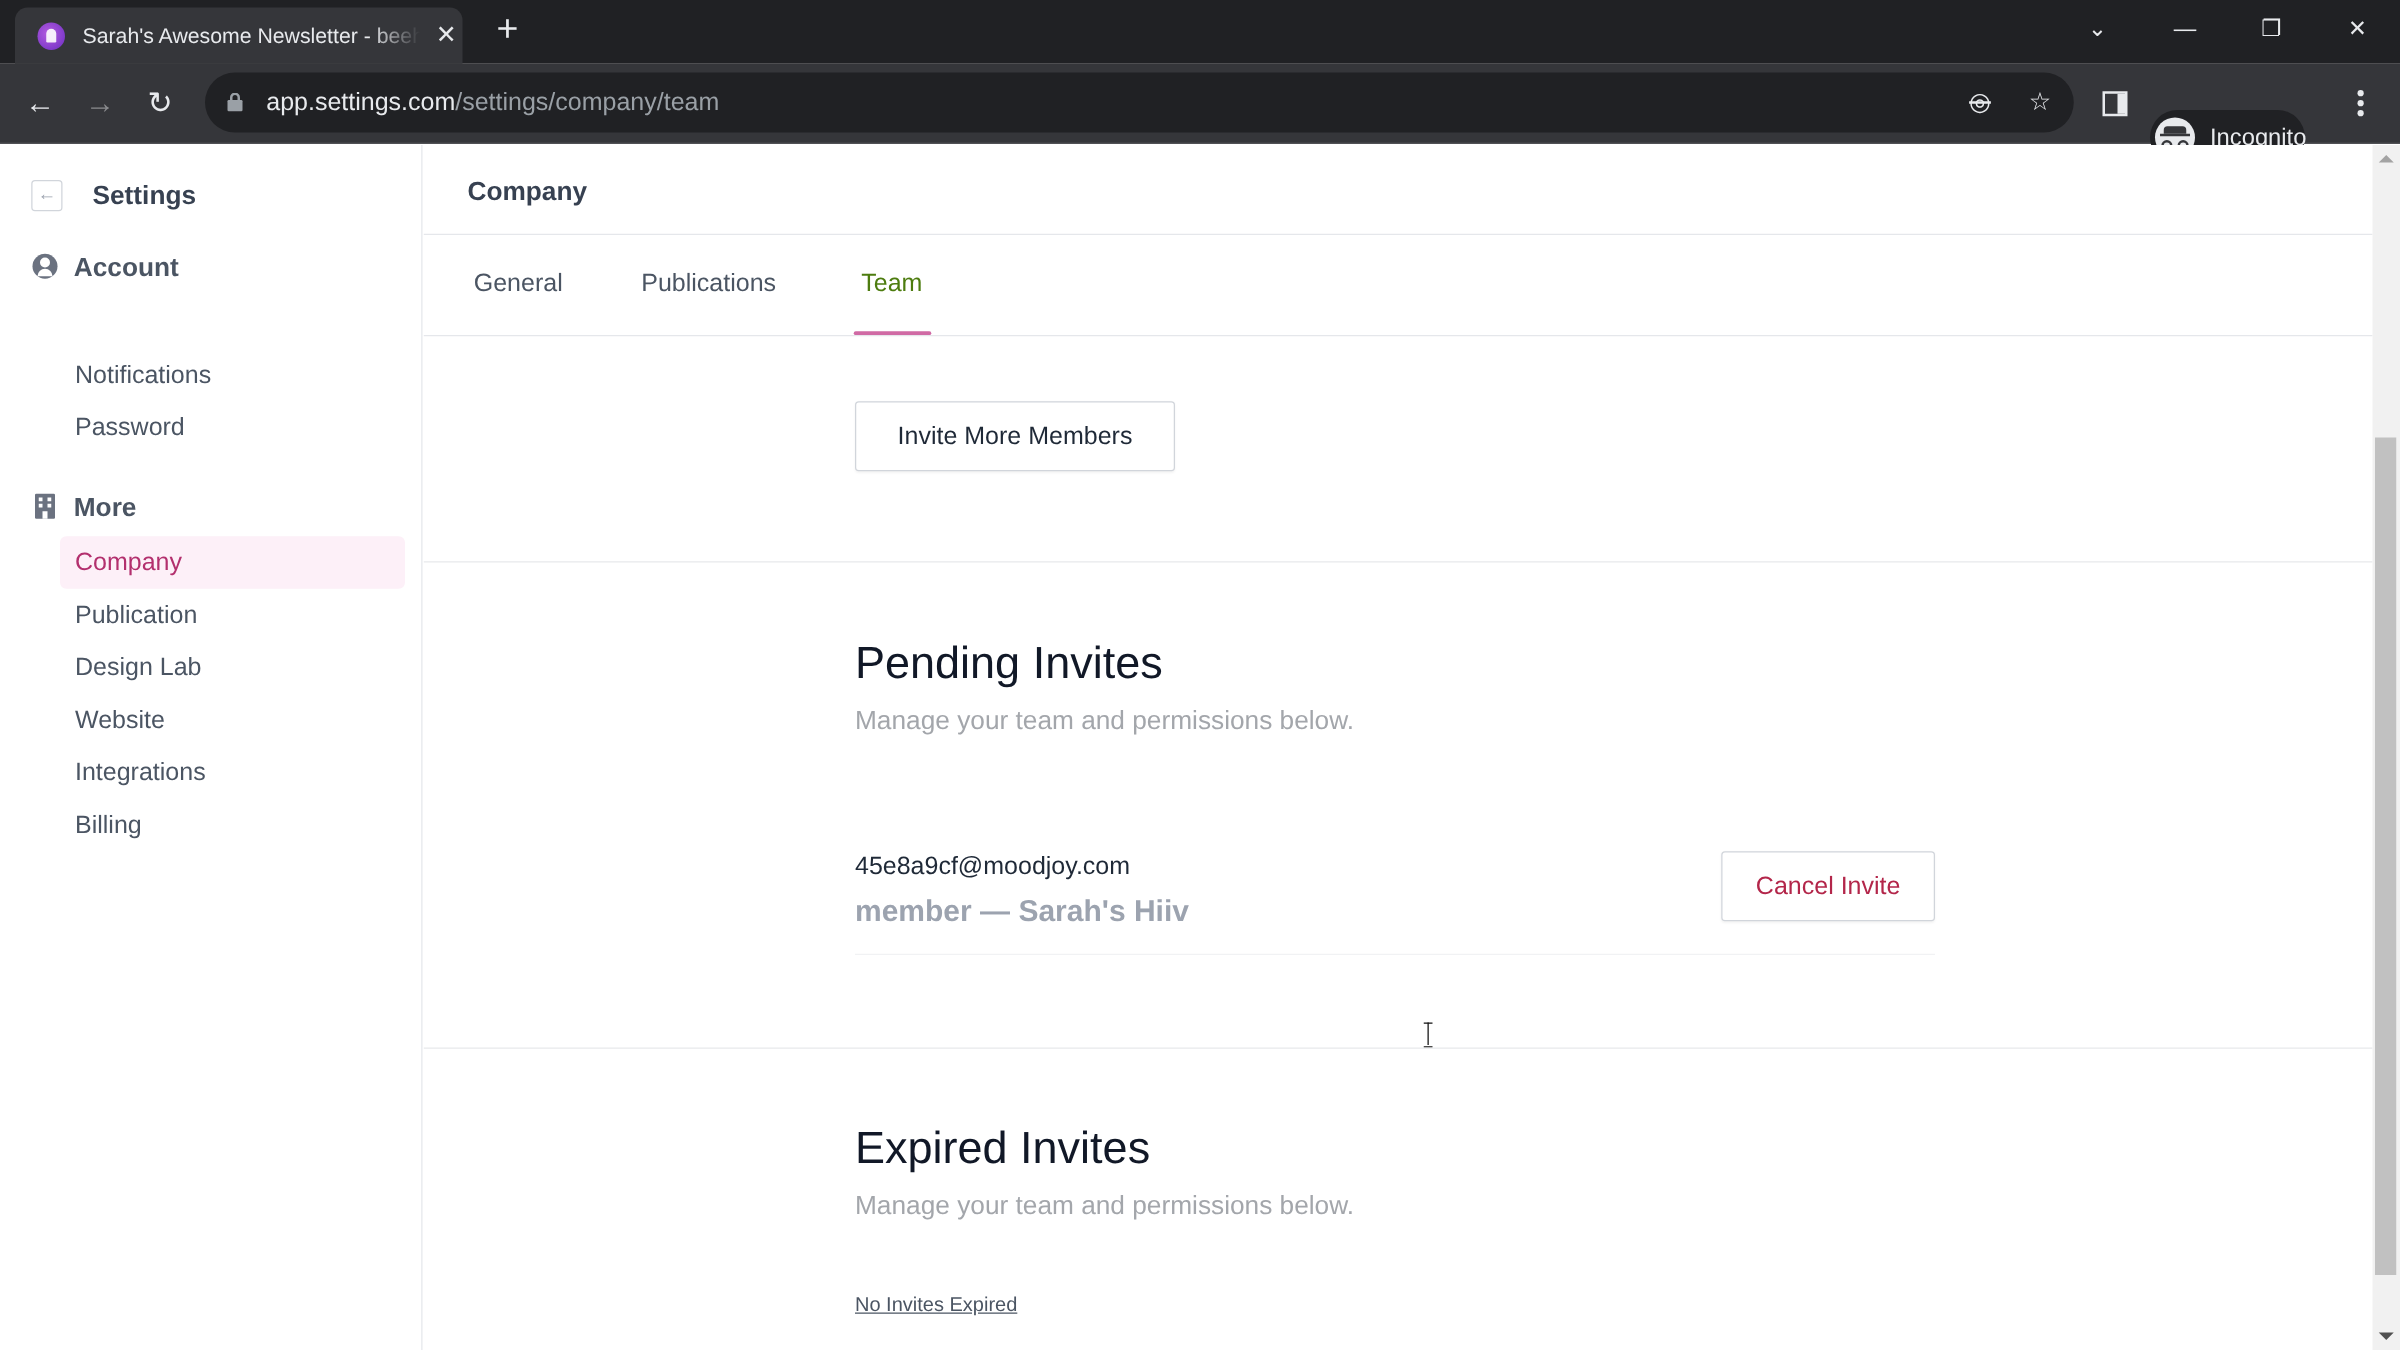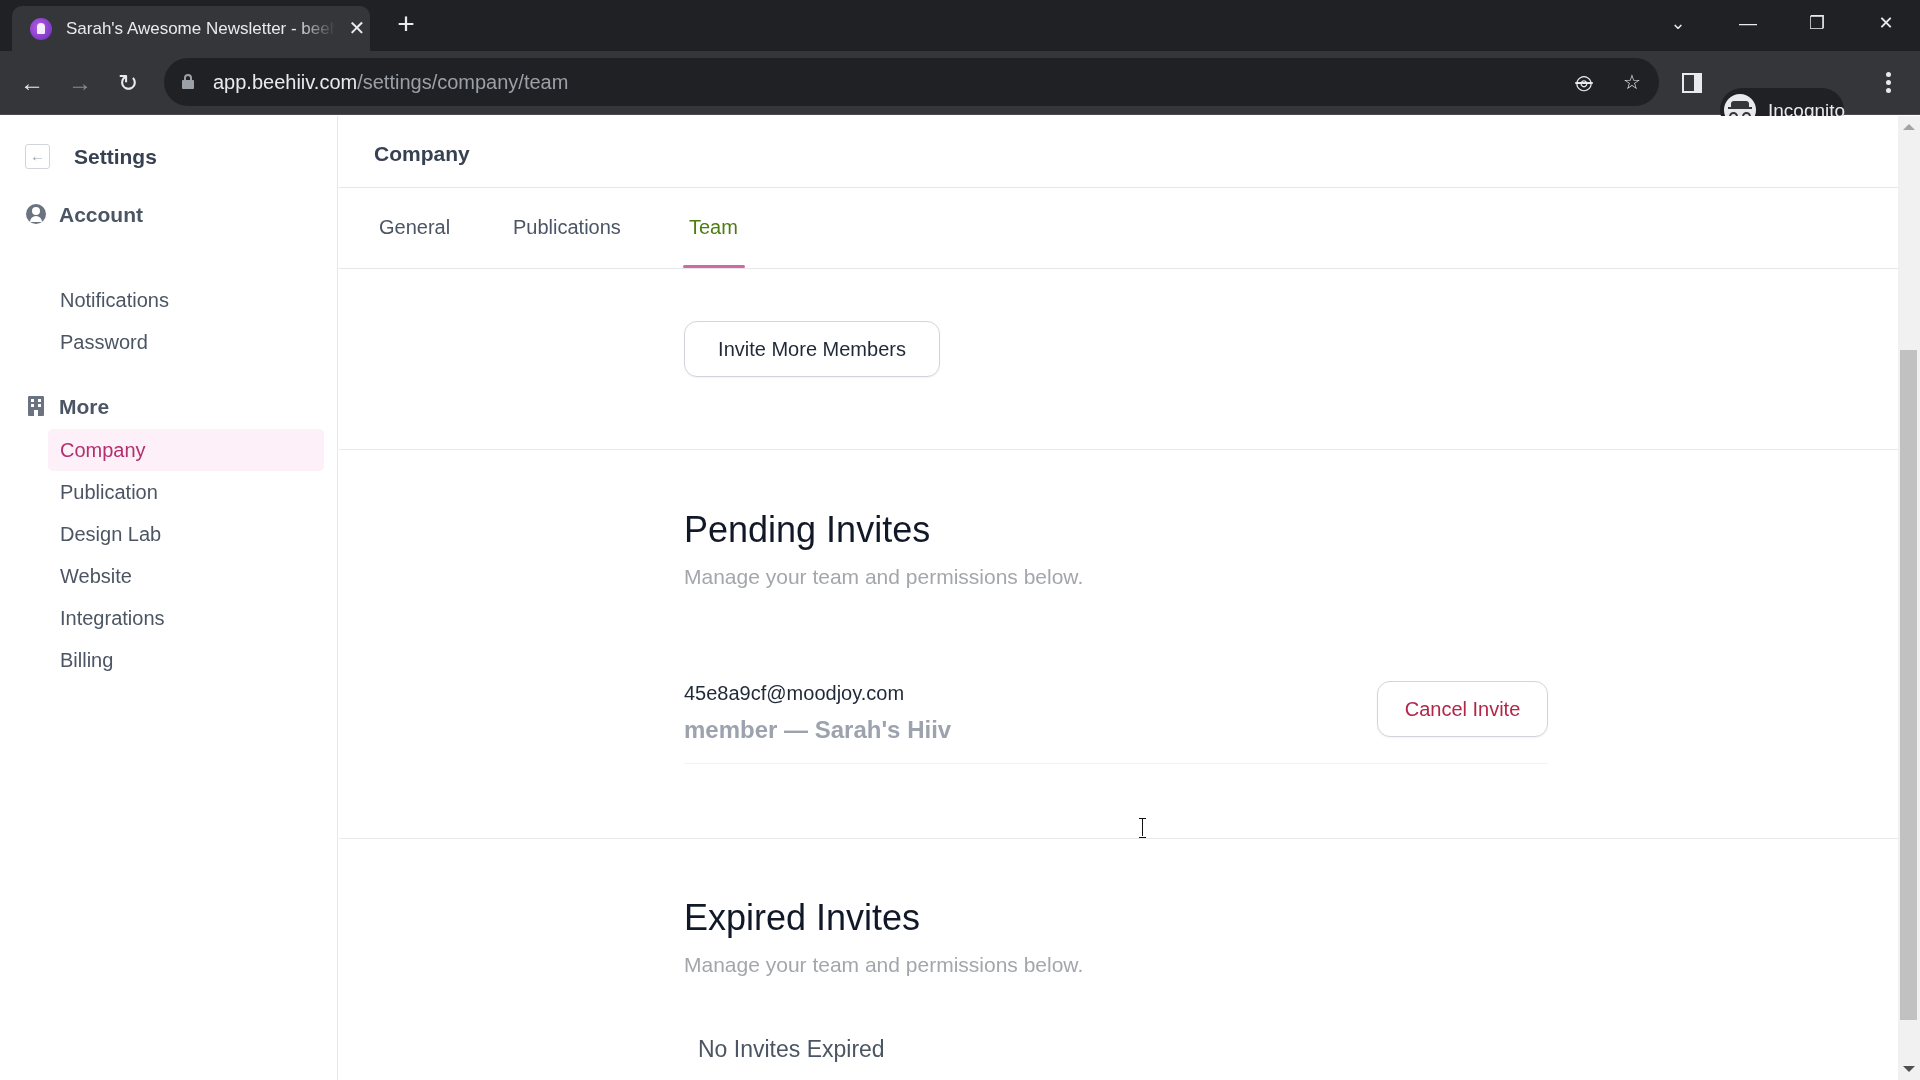--- a/index.html
+++ b/index.html
@@ -106,7 +106,7 @@
         <span class="shackle"></span>
         <span class="body"></span>
       </span>
-    <span class="url"><span class="host">app.beehiiv.com</span><span>/settings/company/team</span></span>
+    <span class="url"><span class="host">app.settings.com</span><span>/settings/company/team</span></span>
     <span class="omni-icon" style="left:1408px; text-decoration: line-through;">◎</span>
     <span class="omni-icon" style="left:1456px">☆</span>
   </div>

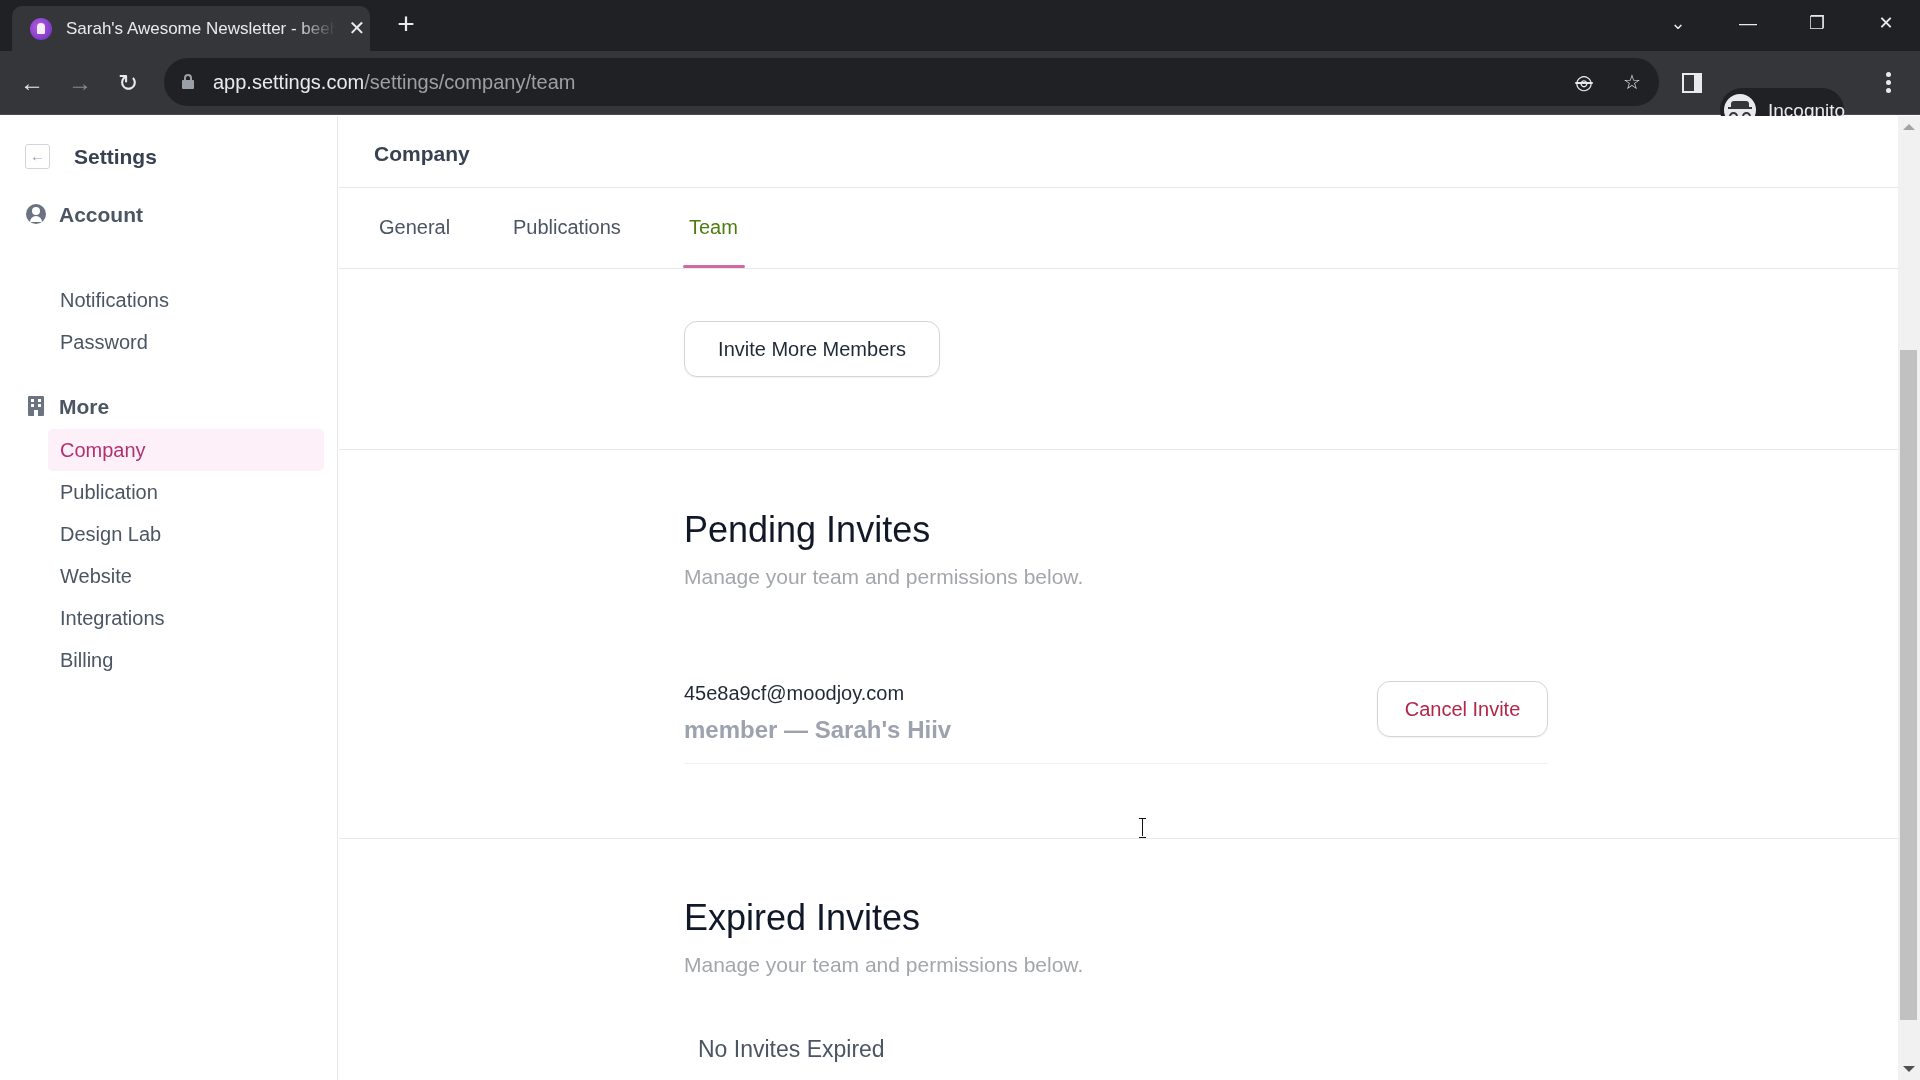--- a/index.html
+++ b/index.html
@@ -61,7 +61,7 @@
   .tabs .t.active { color: #4d7c0f; }
   .tab-underline { position: absolute; left: 344px; top: 77px; width: 62px; height: 3px; background: #d06aa4; border-radius: 2px; }
 
-  .btn { position: absolute; height: 56px; border: 1px solid #d1d5db; border-radius: 13px; background: #fff; font-size: 20px; line-height: 54px; text-align: center; box-shadow: 0 1px 2px rgba(0,0,0,0.05); }
+  .btn { position: absolute; height: 56px; border: 1px solid #d1d5db; border-radius: 3px; background: #fff; font-size: 20px; line-height: 54px; text-align: center; box-shadow: 0 1px 2px rgba(0,0,0,0.05); }
   .invite-btn { left: 345px; top: 205px; width: 256px; color: #1f2937; }
   .divider { position: absolute; left: 0; width: 1559px; height: 1px; background: #e8e9ec; }
   .h2 { position: absolute; left: 345px; font-size: 36px; color: #111827; font-weight: normal; }

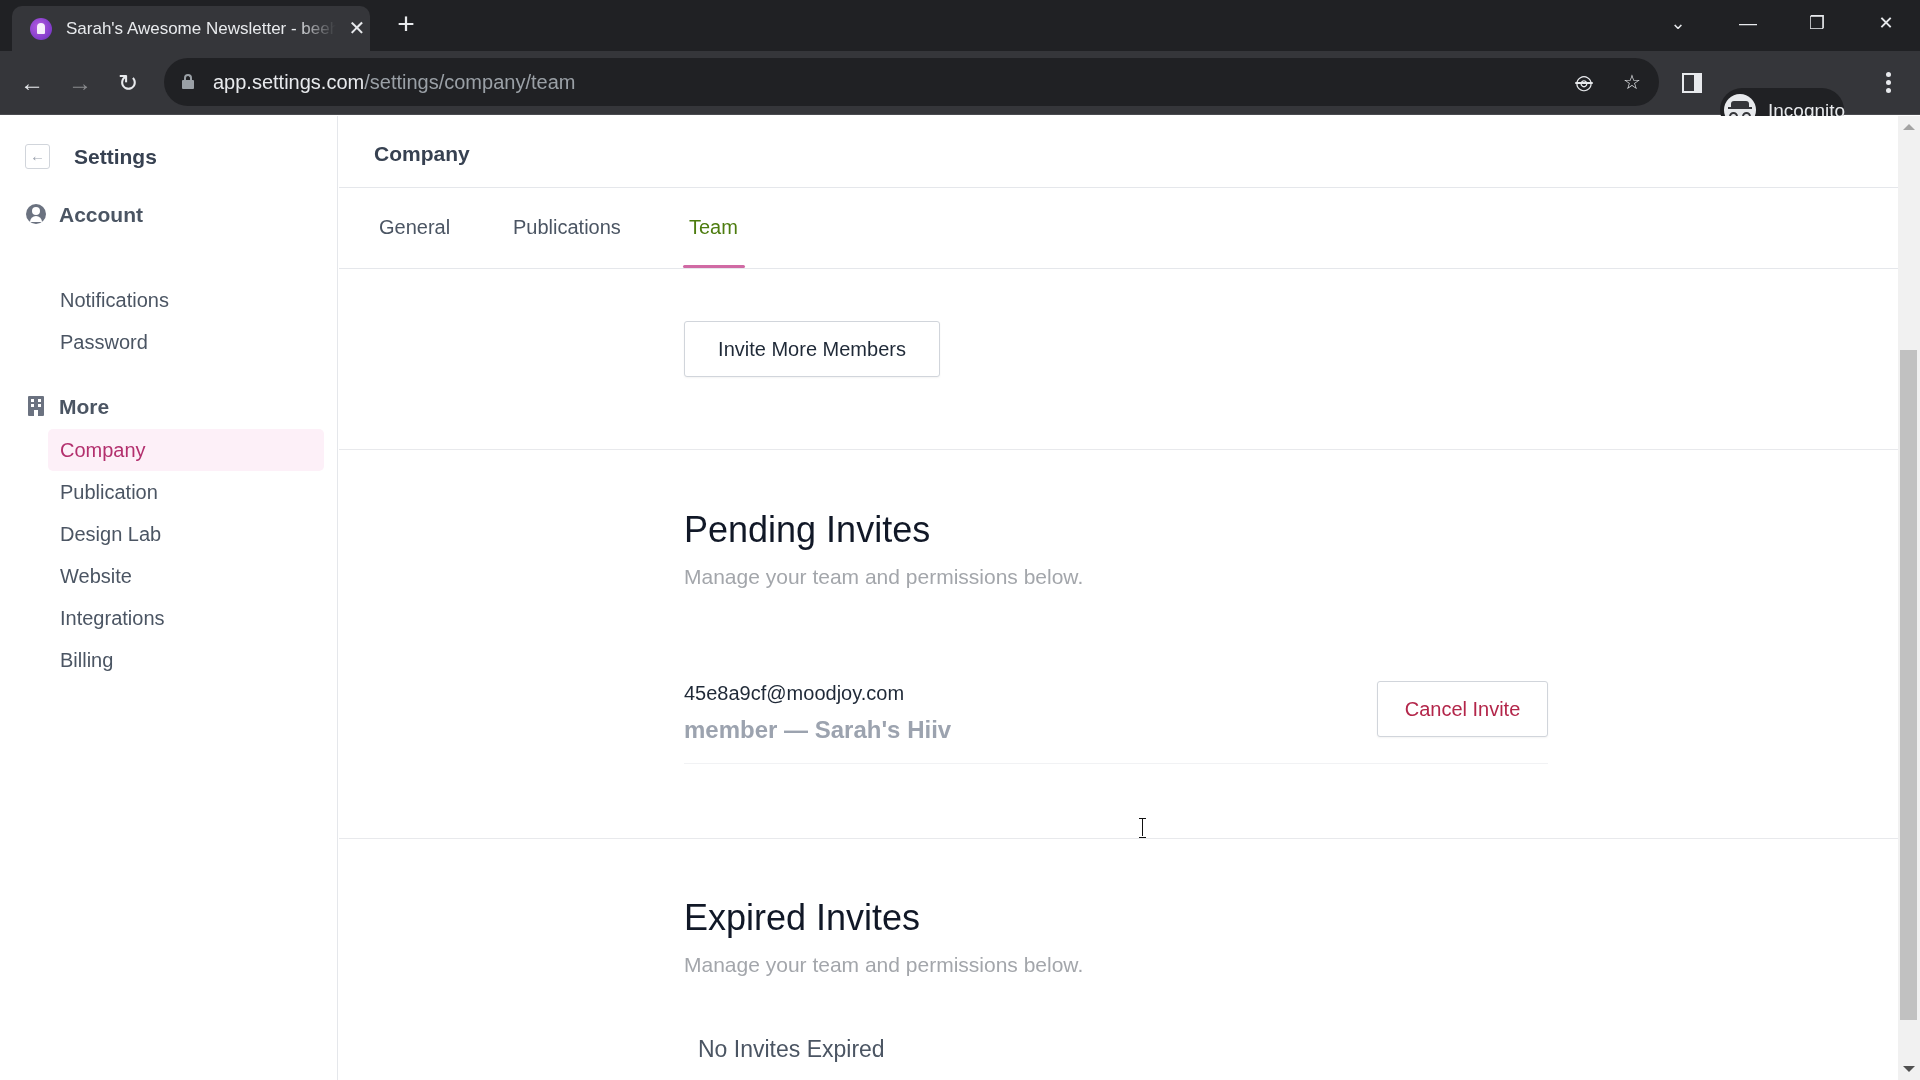--- a/index.html
+++ b/index.html
@@ -70,7 +70,7 @@
   .role { position: absolute; left: 345px; top: 600px; font-size: 24px; color: #9ca3af; font-weight: bold; }
   .cancel-btn { left: 1038px; top: 565px; width: 171px; color: #b3264a; }
   .row-line { position: absolute; left: 345px; top: 647px; width: 864px; height: 1px; background: #f1f2f4; }
-  .empty { position: absolute; left: 359px; top: 920px; font-size: 23px; color: #4b5563; }
+  .empty { position: absolute; left: 345px; top: 920px; font-size: 16px; color: #4b5563; text-decoration: underline; }
   .cursor { position: absolute; left: 800px; top: 702px; width: 8px; height: 18px; }
   .cursor::before { content: ""; position: absolute; left: 3px; top: 0; width: 1px; height: 18px; background: #111; }
   .cursor::after { content: ""; position: absolute; left: 0; top: 0; width: 7px; height: 18px; border-top: 1px solid #111; border-bottom: 1px solid #111; }

